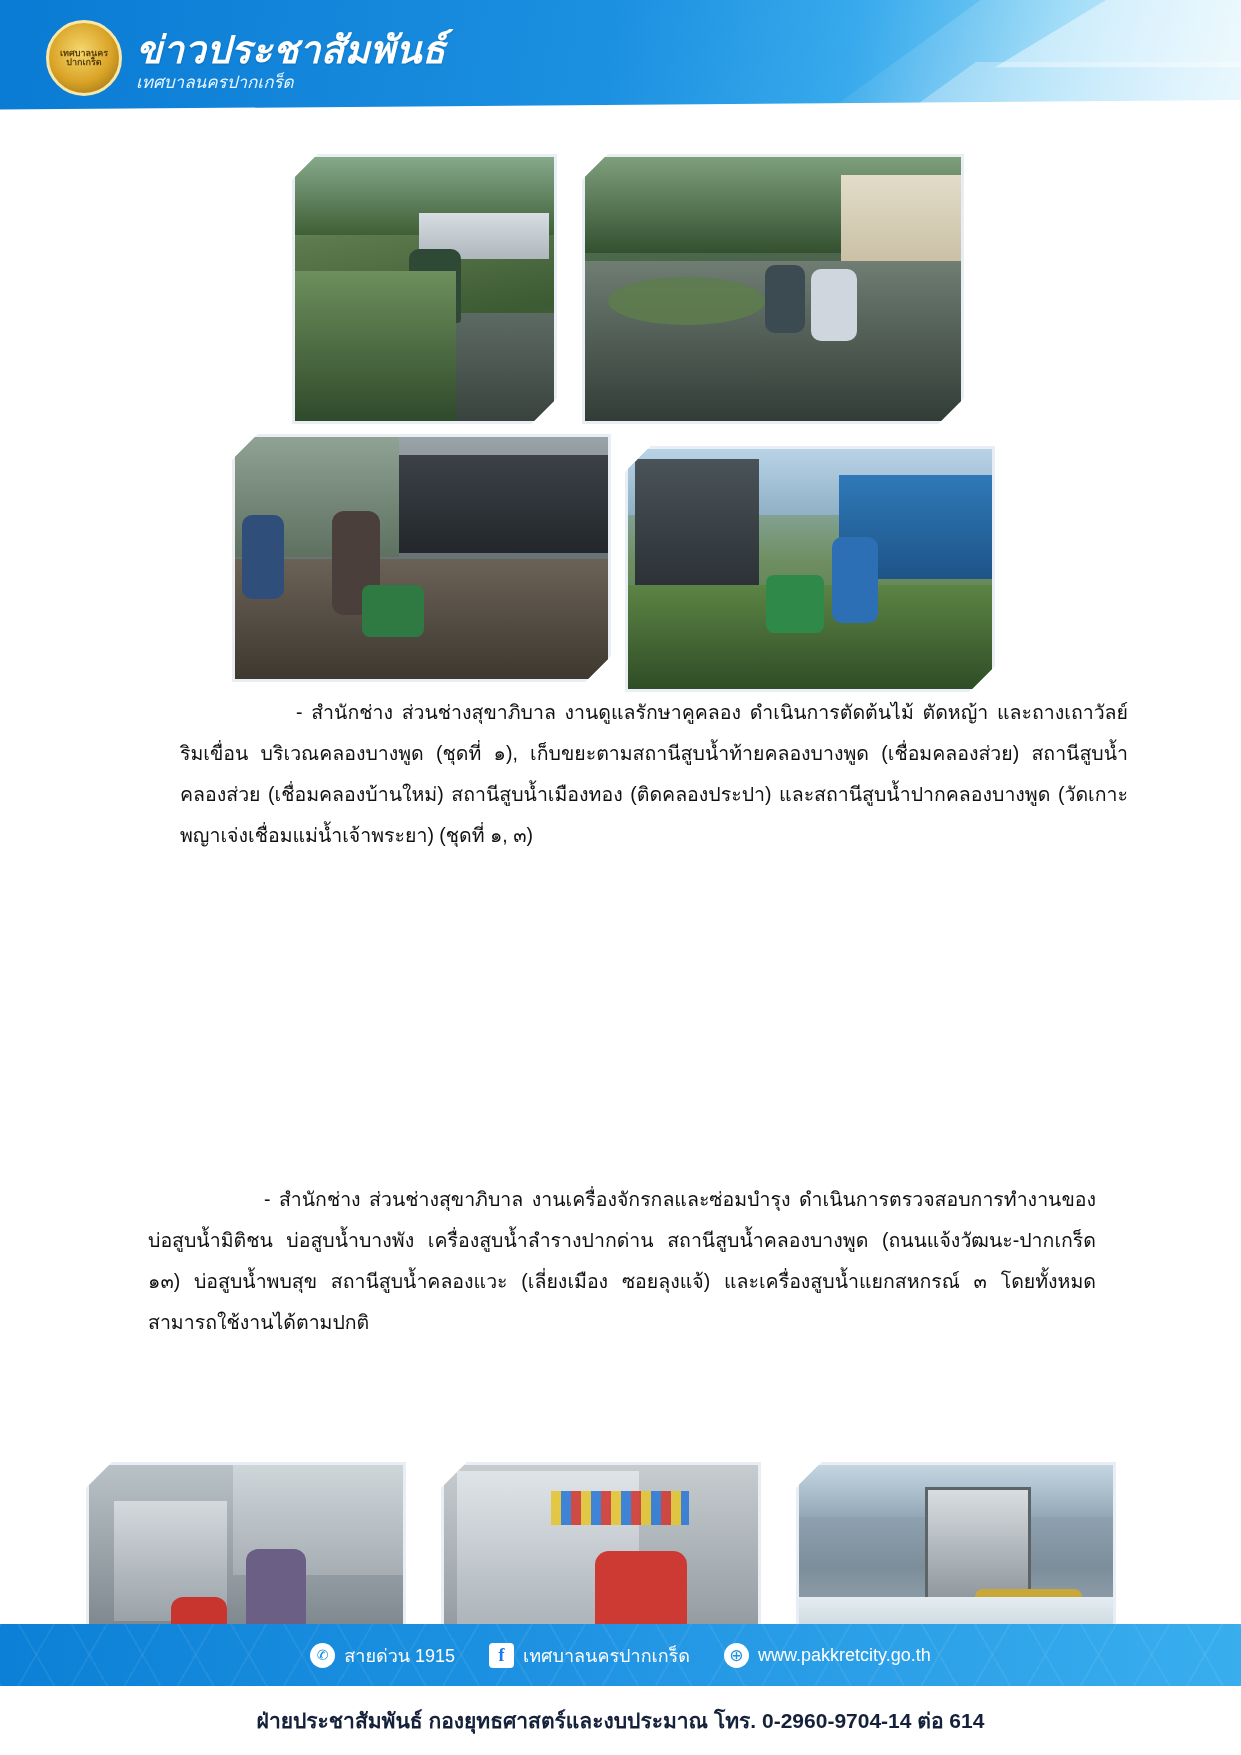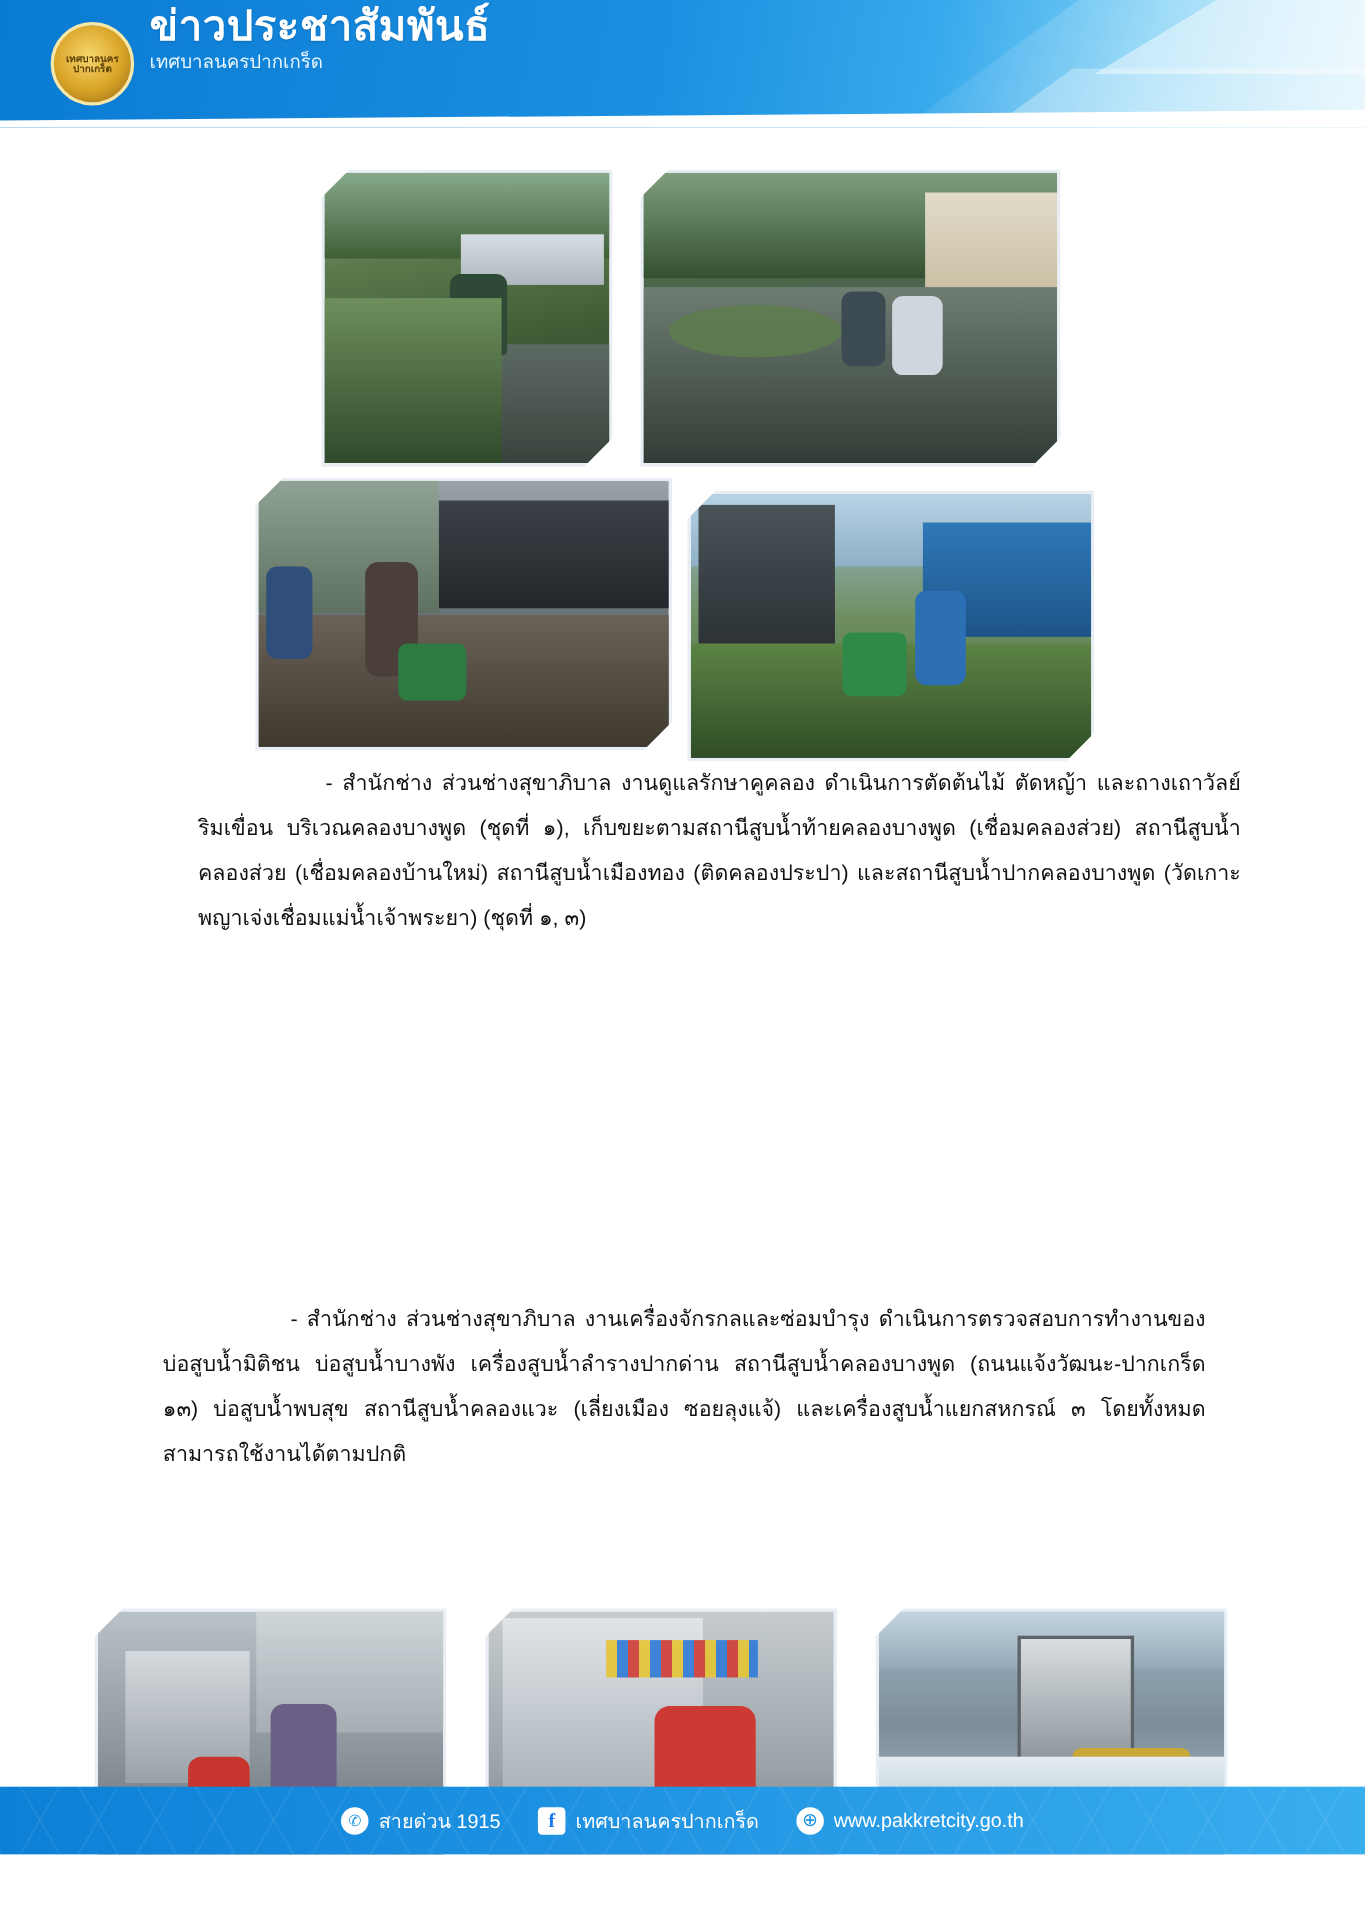--- a/index.html
+++ b/index.html
@@ -79,7 +79,7 @@
   }
   .header-titles {
     position: absolute;
-    left: 136px; top: 4px;
+    left: 136px; top: 30px; font-style: italic;
   }
   .header-title-main {
     font-size: 38px;

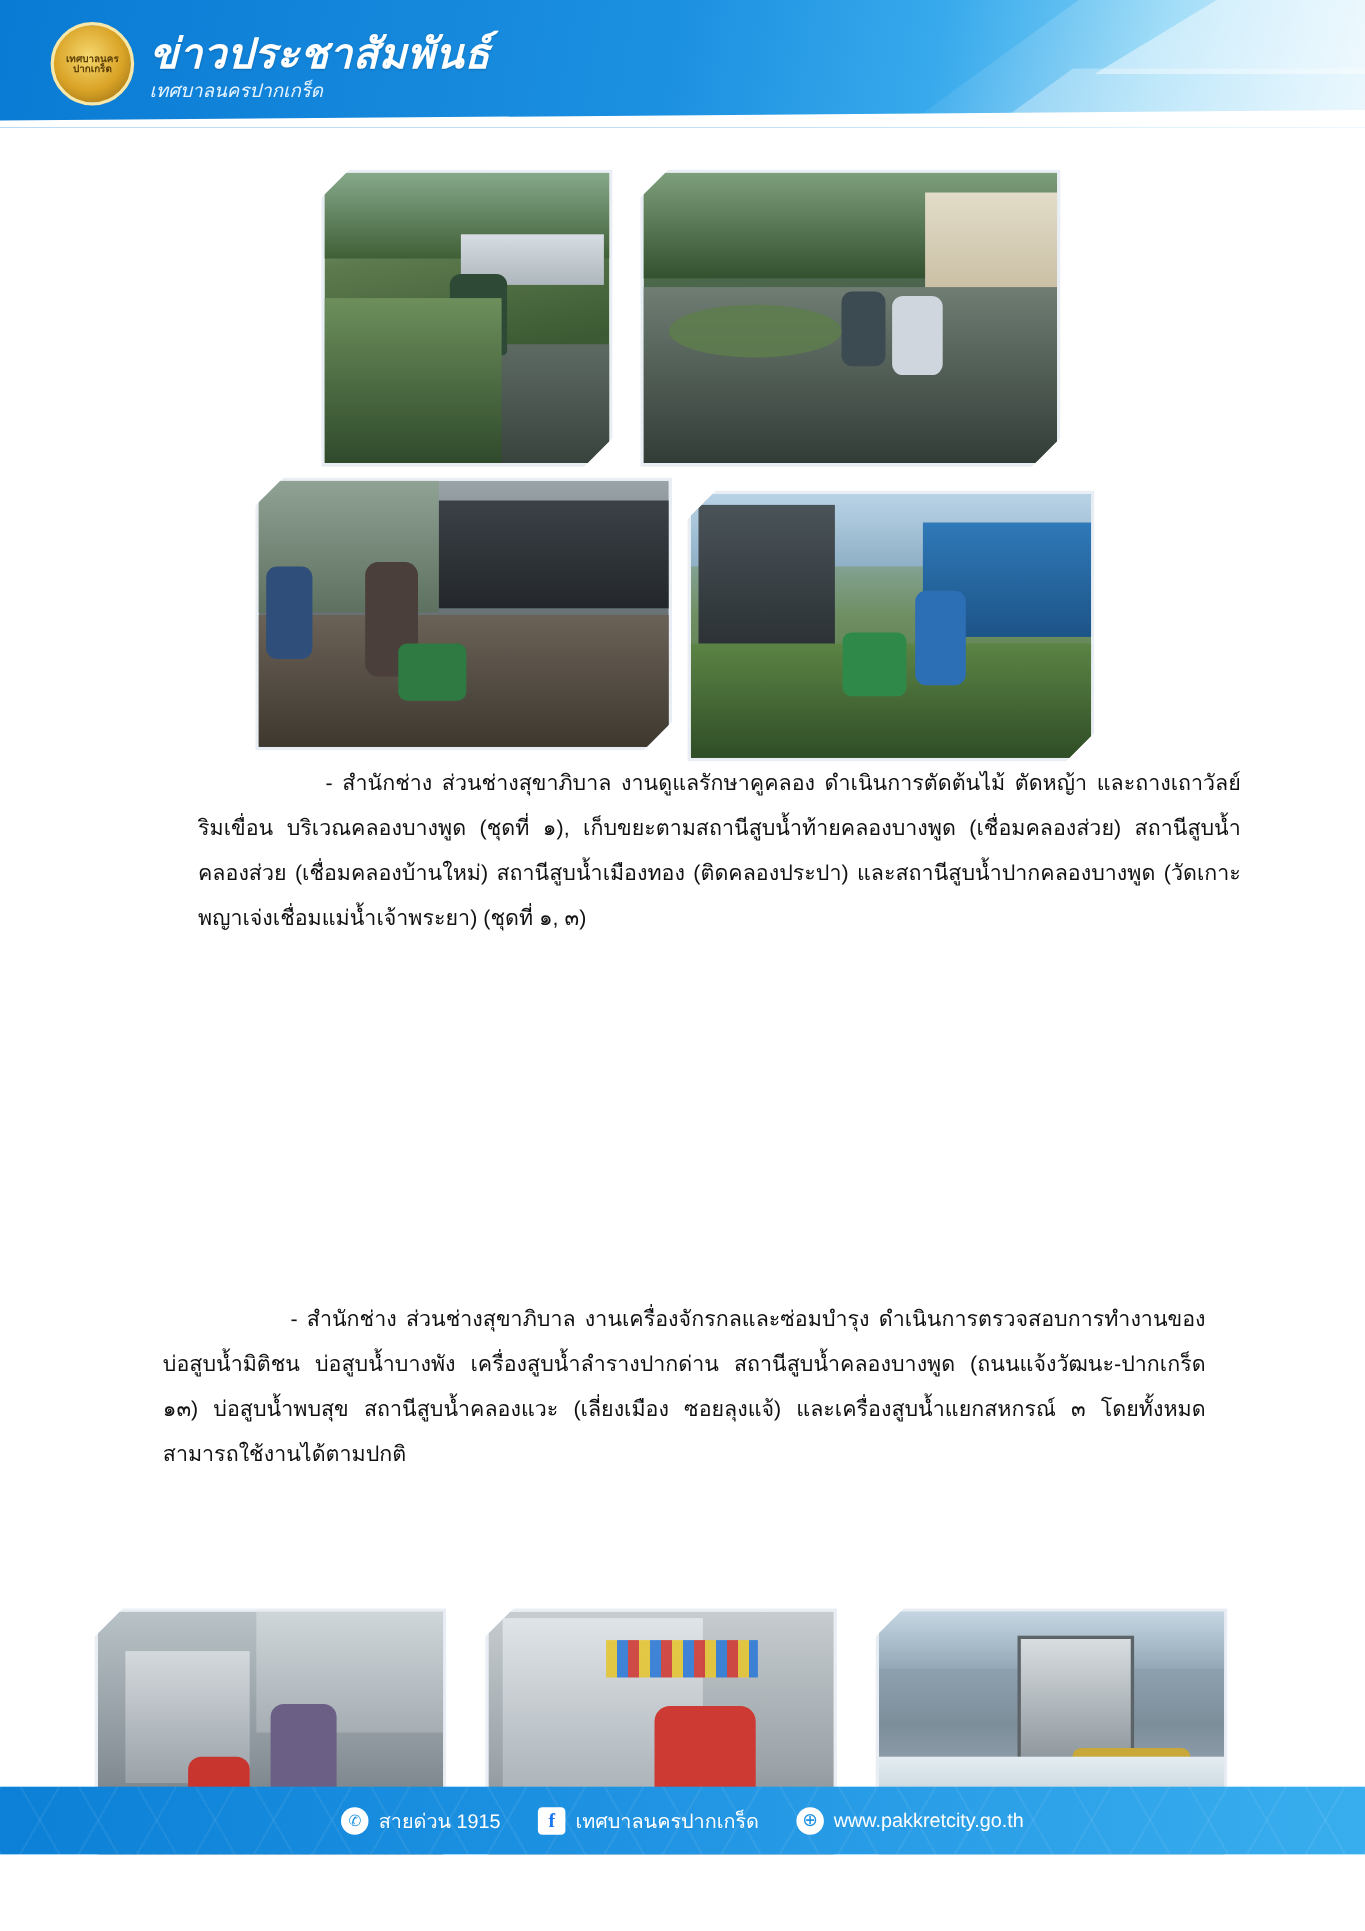--- a/index.html
+++ b/index.html
@@ -342,6 +342,7 @@
   </div>
 
   <div class="footer-bottom"></div>
+  <div class="footer-note">ฝ่ายประชาสัมพันธ์ กองยุทธศาสตร์และงบประมาณ โทร. 0-2960-9704-14 ต่อ 614</div>
 </div>
 
 </body></html>

